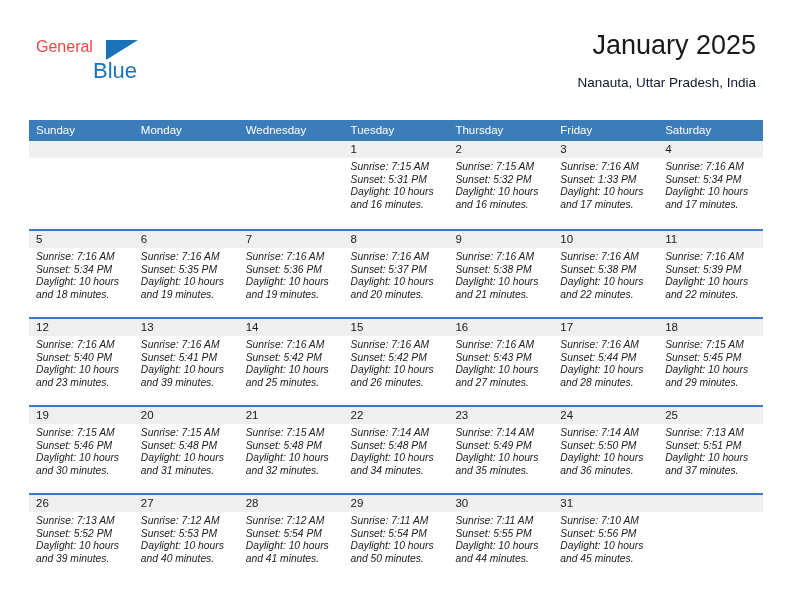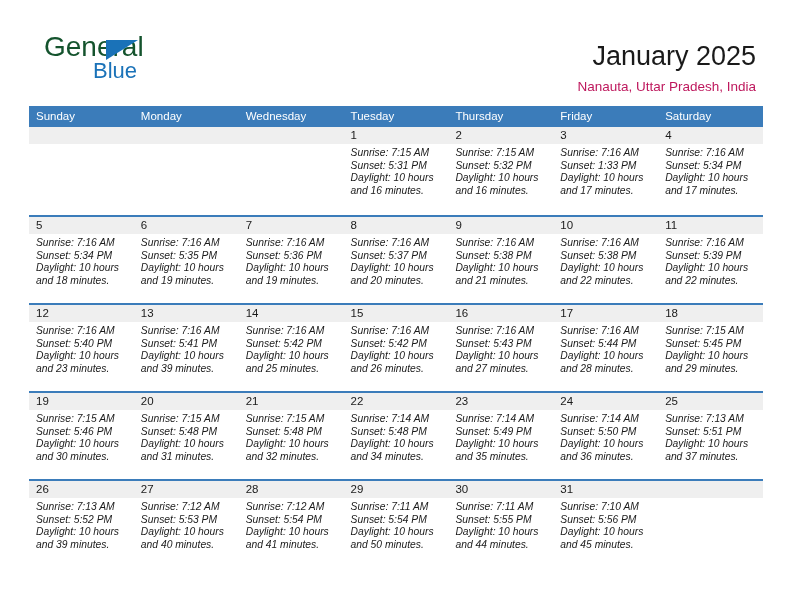--- a/index.html
+++ b/index.html
@@ -40,11 +40,11 @@
   }
   .logo-general {
     position: absolute;
-    left: 8px;
+    left: 0;
     top: 0;
-    font-size: 28px;
+    font-size: 16px;
     letter-spacing: 0px;
-    color: #14532d;
+    color: #ef4444;
     font-family: "Liberation Sans", sans-serif;
     line-height: 26px;
   }

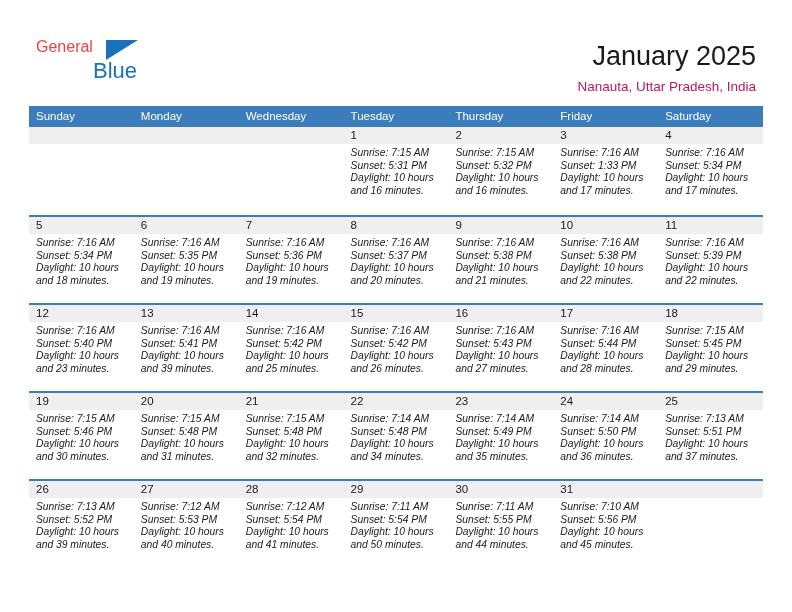--- a/index.html
+++ b/index.html
@@ -77,7 +77,6 @@
     color: #1a1a1a;
     line-height: 34px;
     white-space: nowrap;
-    margin-top: 11px;
   }
   .location {
     margin-top: 5px;

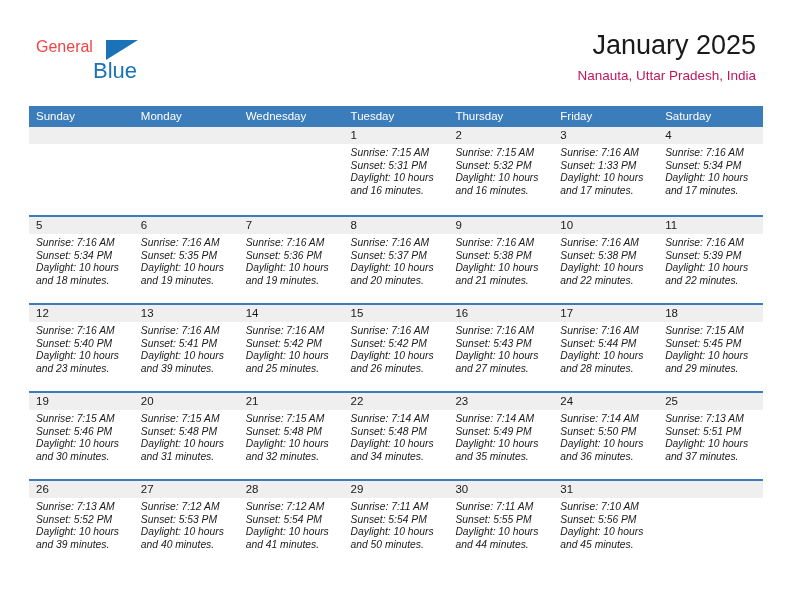--- a/index.html
+++ b/index.html
@@ -79,9 +79,9 @@
     white-space: nowrap;
   }
   .location {
-    margin-top: 5px;
+    margin-top: 12px;
     font-size: 13.5px;
-    color: #be185d;
+    color: #0f172a;
     line-height: 18px;
     white-space: nowrap;
   }

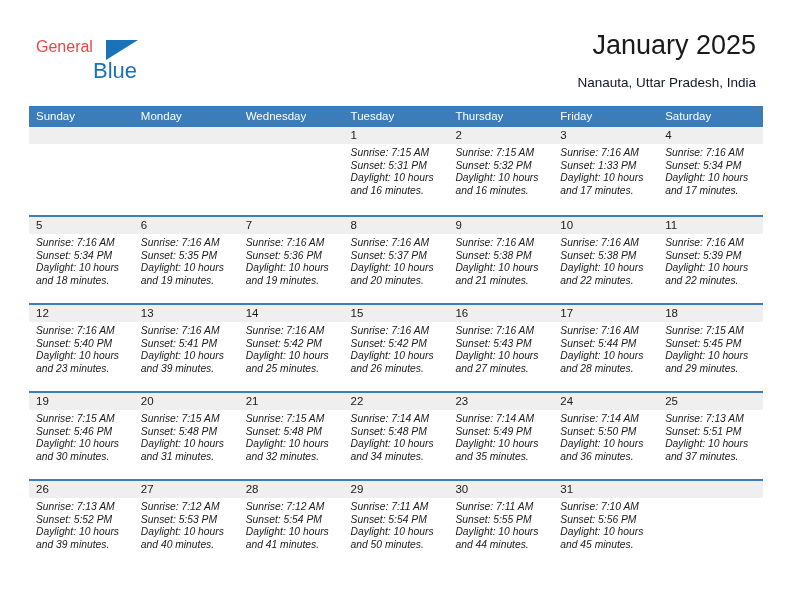--- a/index.html
+++ b/index.html
@@ -90,7 +90,7 @@
   .calendar {
     position: absolute;
     left: 29px;
-    top: 106px;
+    top: 120px;
     width: 734px;
   }
 

